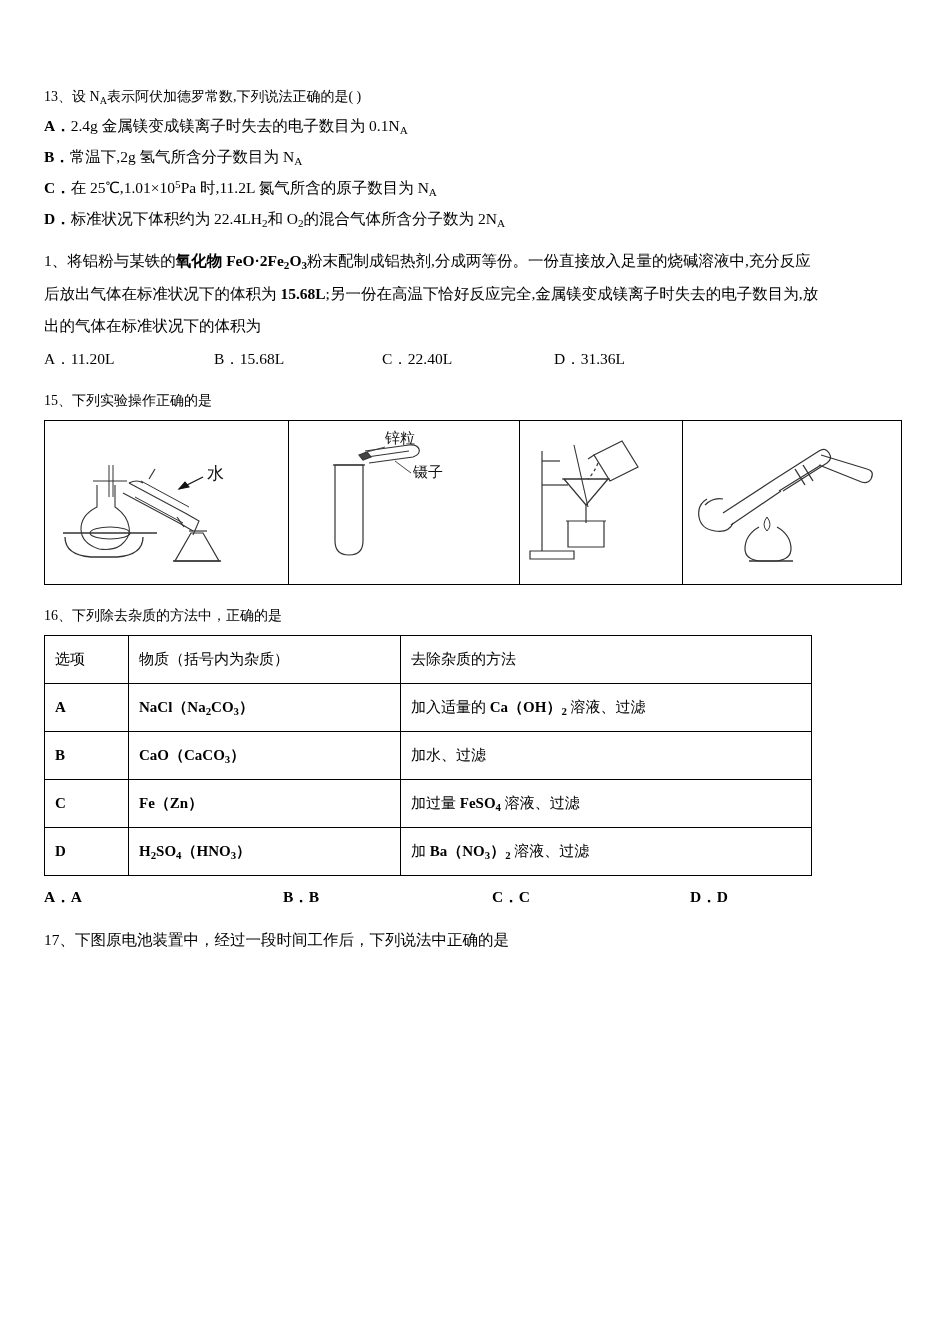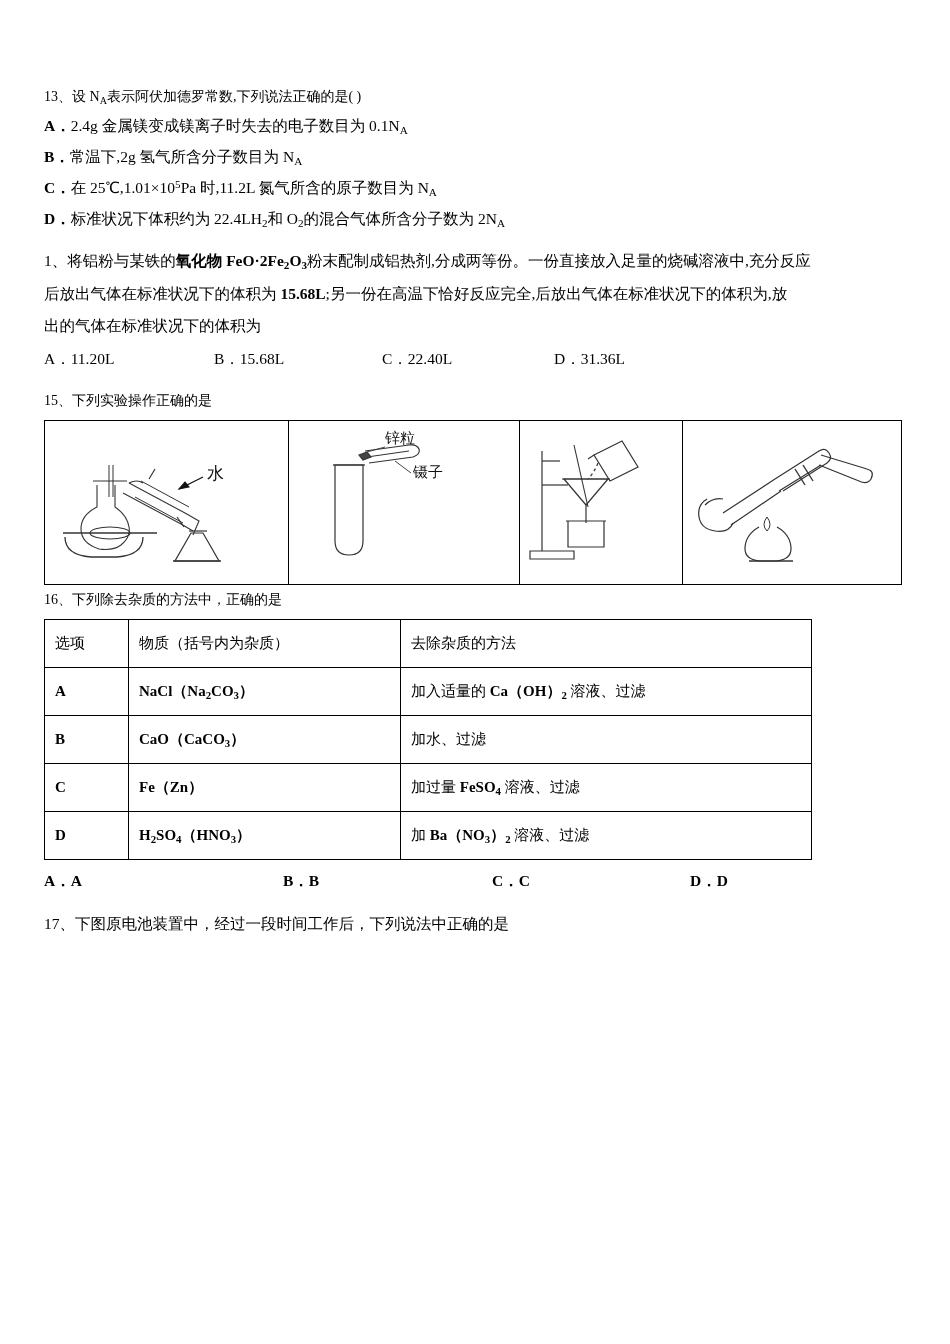--- a/index.html
+++ b/index.html
@@ -164,7 +164,7 @@
         <span>1、</span><span>将铝粉与某铁的</span><span class="bold">氧化物 FeO·2Fe</span><span class="bold"><sub>2</sub></span><span class="bold">O</span><span class="bold"><sub>3</sub></span><span>粉末配制成铝热剂,分成两等份。一份直接放入足量的烧碱溶液中,充分反应</span>
       </div>
       <div class="para">
-        <span>后放出气体在标准状况下的体积为 </span><span class="bold">15.68L</span><span>;另一份在高温下恰好反应完全,后放出气体在标准状况下的体积为,放</span>
+        <span>后放出气体在标准状况下的体积为 </span><span class="bold">15.68L</span><span>;另一份在高温下恰好反应完全,金属镁变成镁离子时失去的电子数目为,放</span>
       </div>
       <div class="para">
         <span>出的气体在标准状况下的体积为</span>

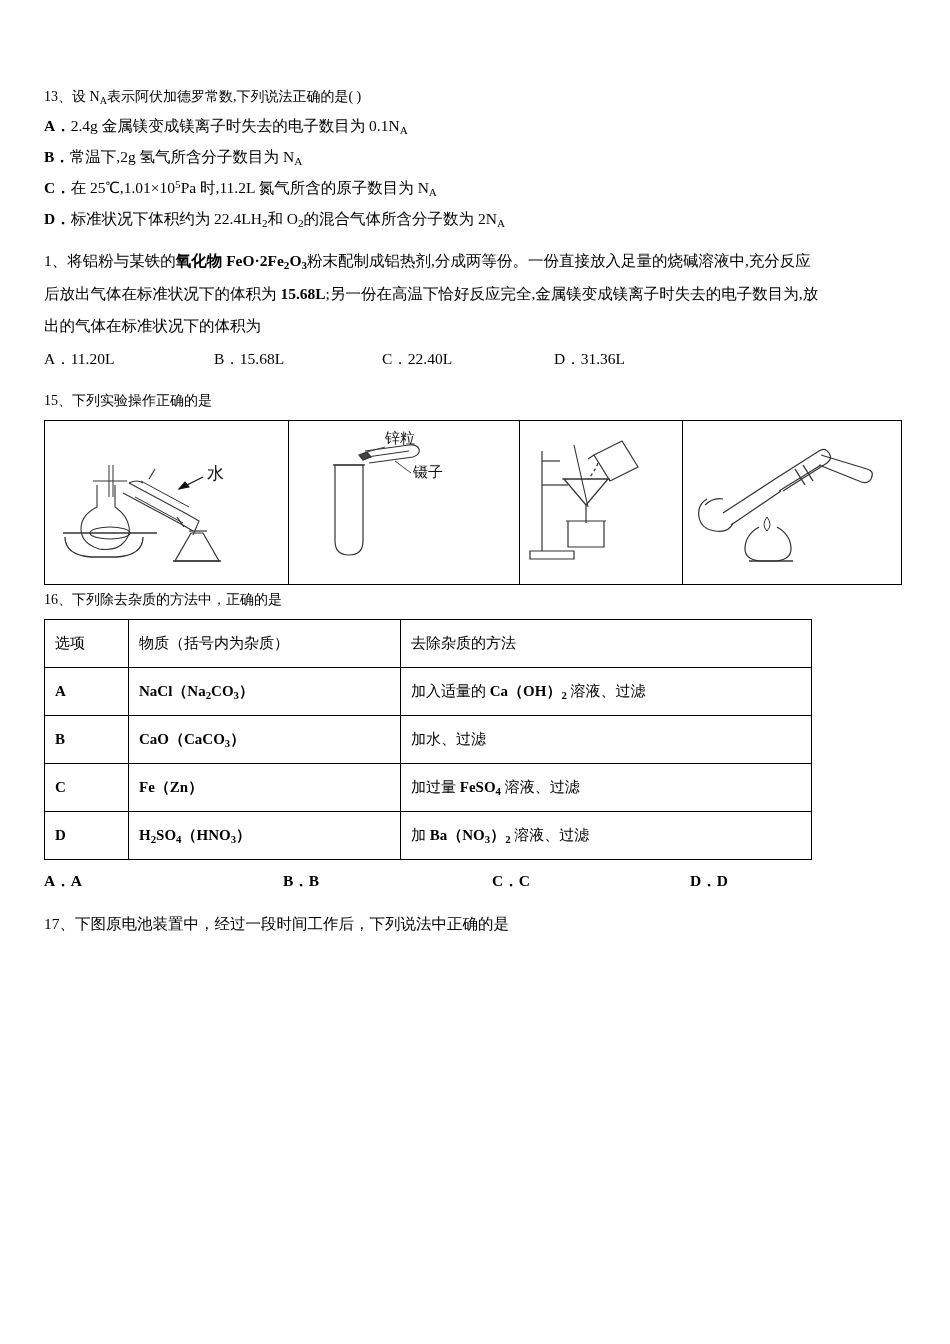--- a/index.html
+++ b/index.html
@@ -307,7 +307,7 @@
 
     </div>
 
-    <div style="margin-top:6px;">
+    <div style="margin-top:22px;">
       <div class="q-head">16、下列除去杂质的方法中，正确的是</div>
 
       <table class="q16">

